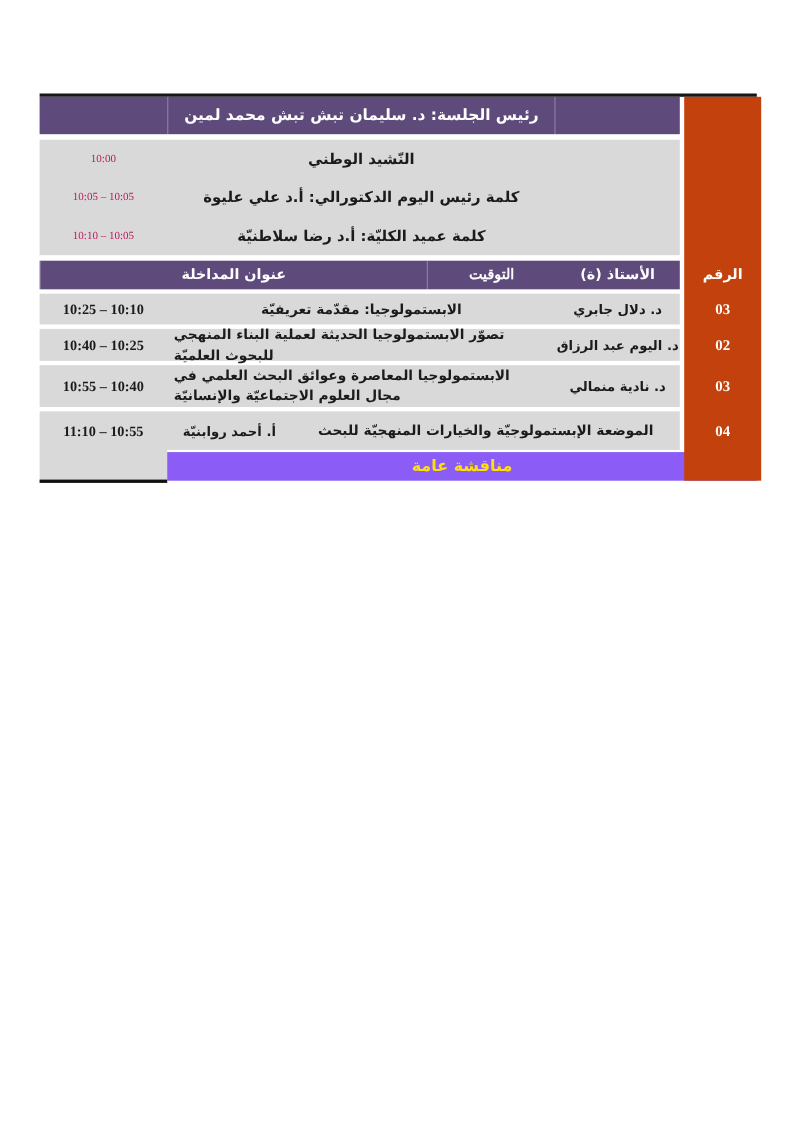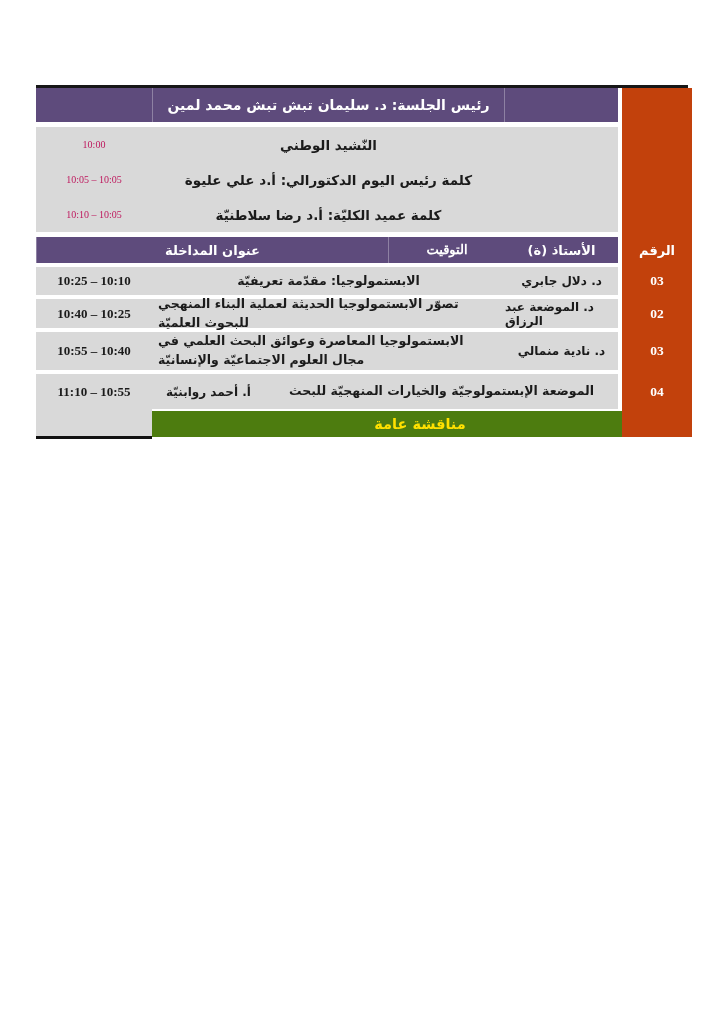--- a/index.html
+++ b/index.html
@@ -96,7 +96,7 @@
     <div class="cell c-time t-time">10:25 – 10:10</div>
   </div>
   <div class="abs band talk row2">
-    <div class="cell c-prof t-prof">د. الموضعة عبد الرزاق</div>
+    <div class="cell c-prof t-prof">د. اليوم عبد الرزاق</div>
     <div class="cell c-title t-title">تصوّر الابستمولوجيا الحديثة لعملية البناء المنهجي للبحوث العلميّة</div>
     <div class="cell c-time t-time">10:40 – 10:25</div>
   </div>

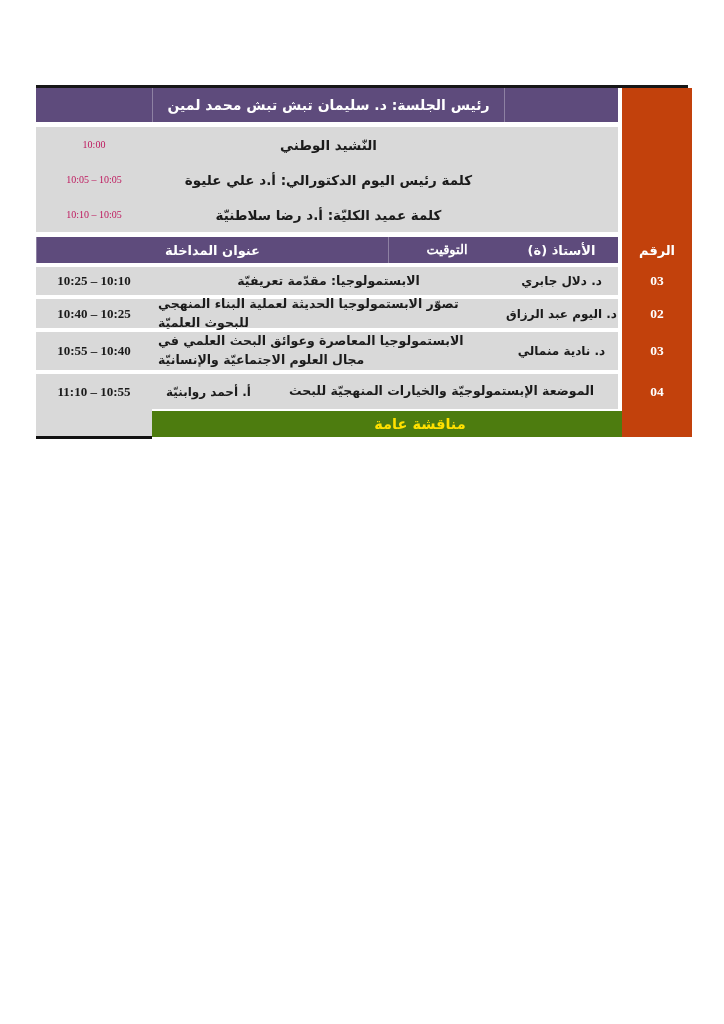--- a/index.html
+++ b/index.html
@@ -47,7 +47,7 @@
   .n-4{top:286px;height:35px;}
   .num{font-family:"Liberation Serif",serif;font-size:13.5px;direction:ltr;}
   
-  .footer-band{left:152px;top:411px;width:536px;height:26px;background:#4d7c0f;
+  .footer-band{left:152px;top:411px;width:536px;height:26px;background:#8b5cf6;
     display:flex;align-items:center;justify-content:center;}
   .footer-text{color:#ffe100;font-weight:bold;font-size:14.5px;}
   .bottom-left-cell{left:36px;top:409px;width:116px;height:27px;background:#d9d9d9;

